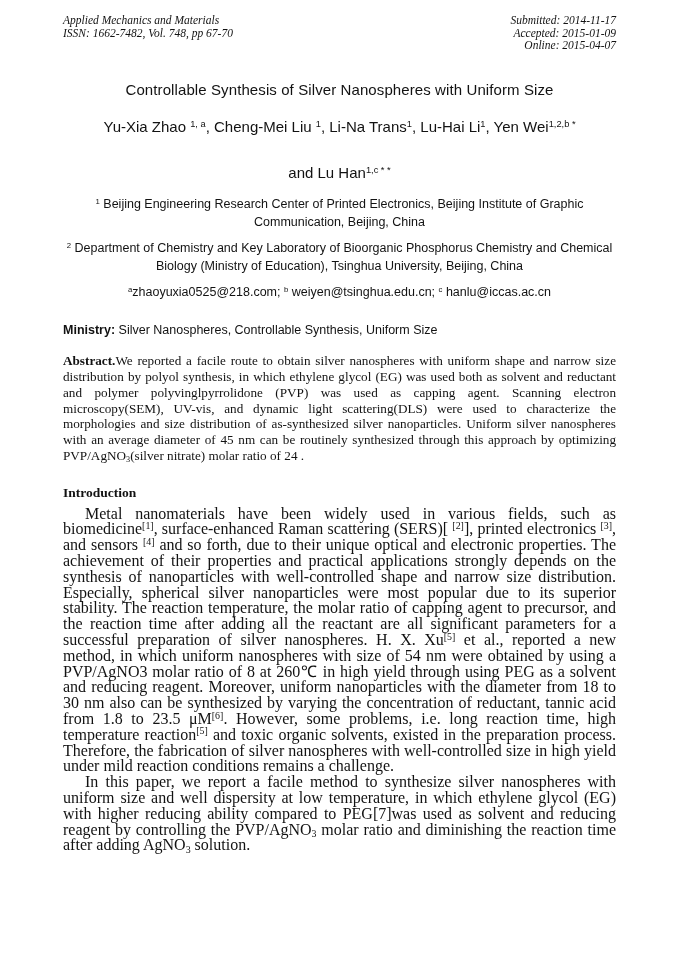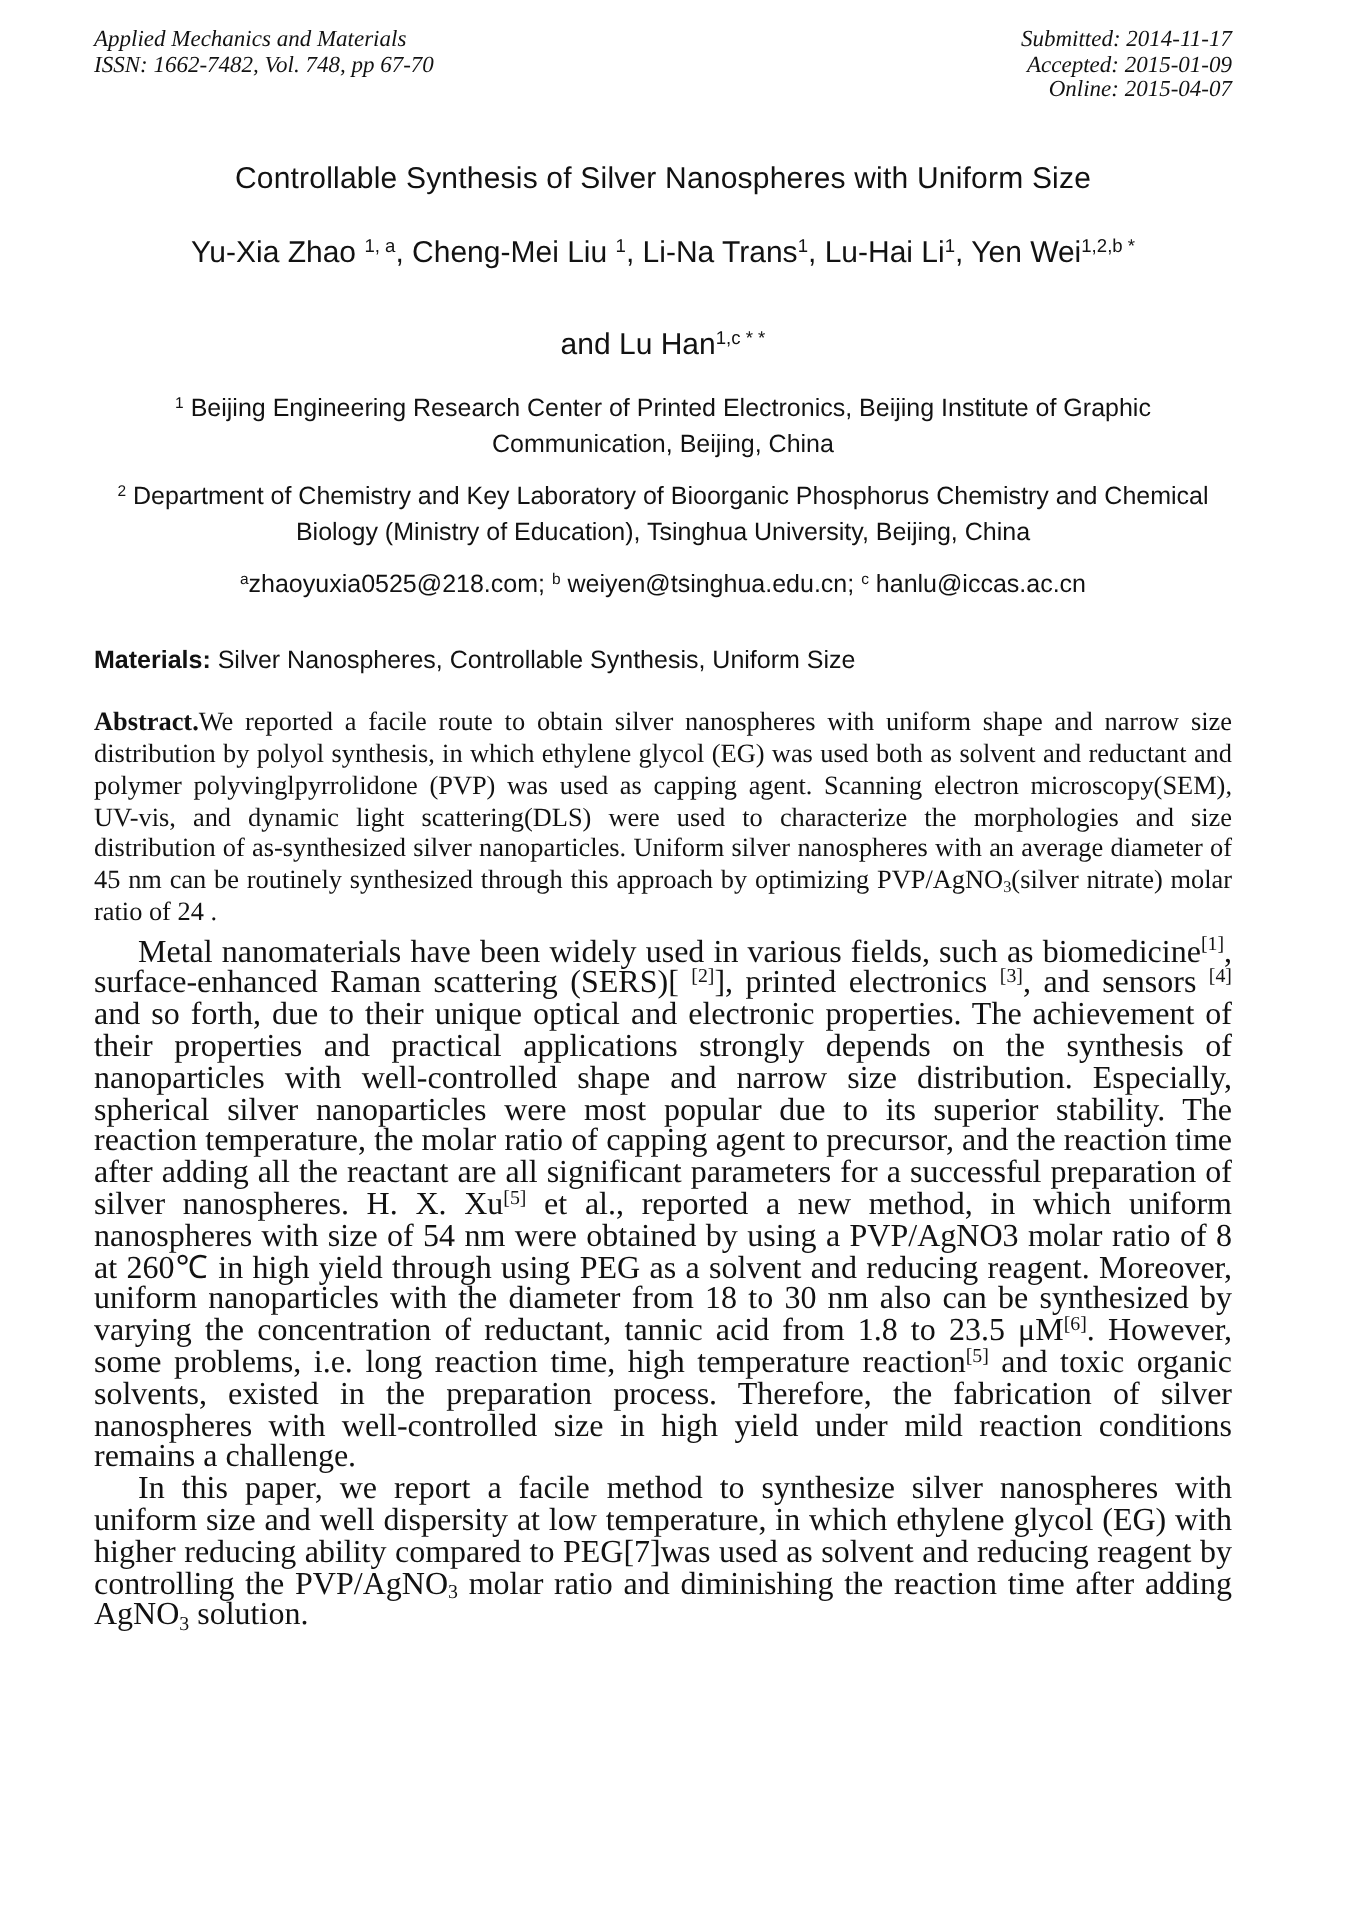--- a/index.html
+++ b/index.html
@@ -11,7 +11,7 @@
   }
   .page {
     width: 678px; height: 959px;
-    padding: 14px 62px 0 47px;
+    padding: 14px 62px 0 63px;
     background: #ffffff;
     overflow: hidden;
   }

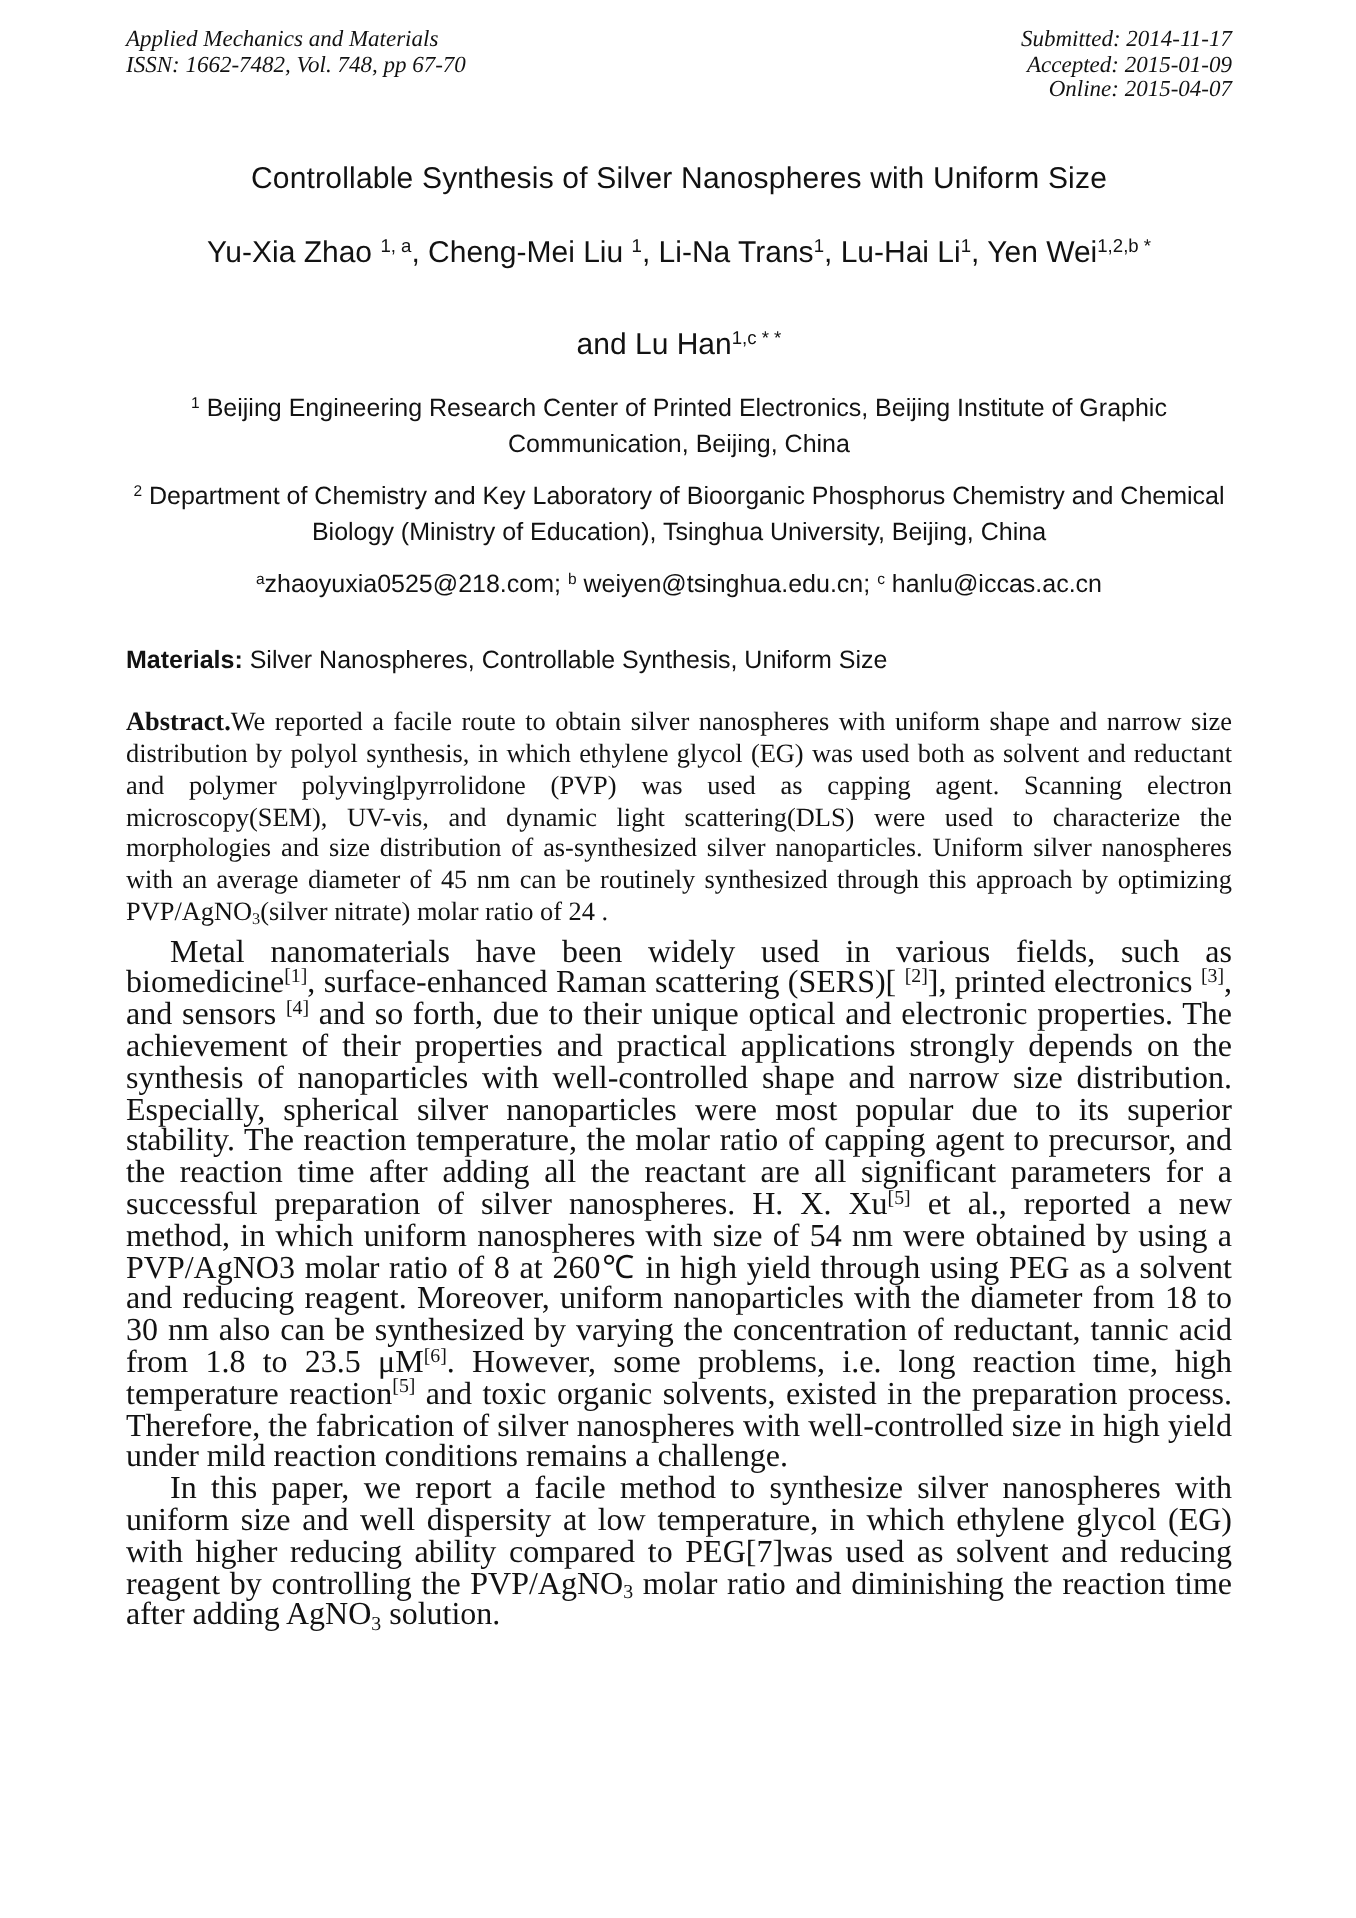--- a/index.html
+++ b/index.html
@@ -122,7 +122,7 @@
   <div class="emails"><sup>a</sup><span>zhaoyuxia0525@218.com; </span><sup>b</sup><span> weiyen@tsinghua.edu.cn; </span><sup>c</sup><span> hanlu@iccas.ac.cn</span></div>
 
   <div class="keywords">
-    <b>Materials:</b><span> Silver Nanospheres, Controllable Synthesis, Uniform Size</span>
+    <b>Ministry:</b><span> Silver Nanospheres, Controllable Synthesis, Uniform Size</span>
   </div>
 
   <p class="abstract"><b>Abstract.</b><span>We reported a facile route to obtain silver nanospheres with uniform shape and narrow size distribution by polyol synthesis, in which ethylene glycol (EG) was used both as solvent and reductant and polymer polyvinglpyrrolidone (PVP) was used as capping agent. Scanning electron microscopy(SEM), UV-vis, and dynamic light scattering(DLS) were used to characterize the morphologies and size distribution of as-synthesized silver nanoparticles. Uniform silver nanospheres with an average diameter of 45 nm can be routinely synthesized  through this approach by optimizing PVP/AgNO</span><sub>3</sub><span>(silver nitrate) molar ratio of 24 .</span></p>

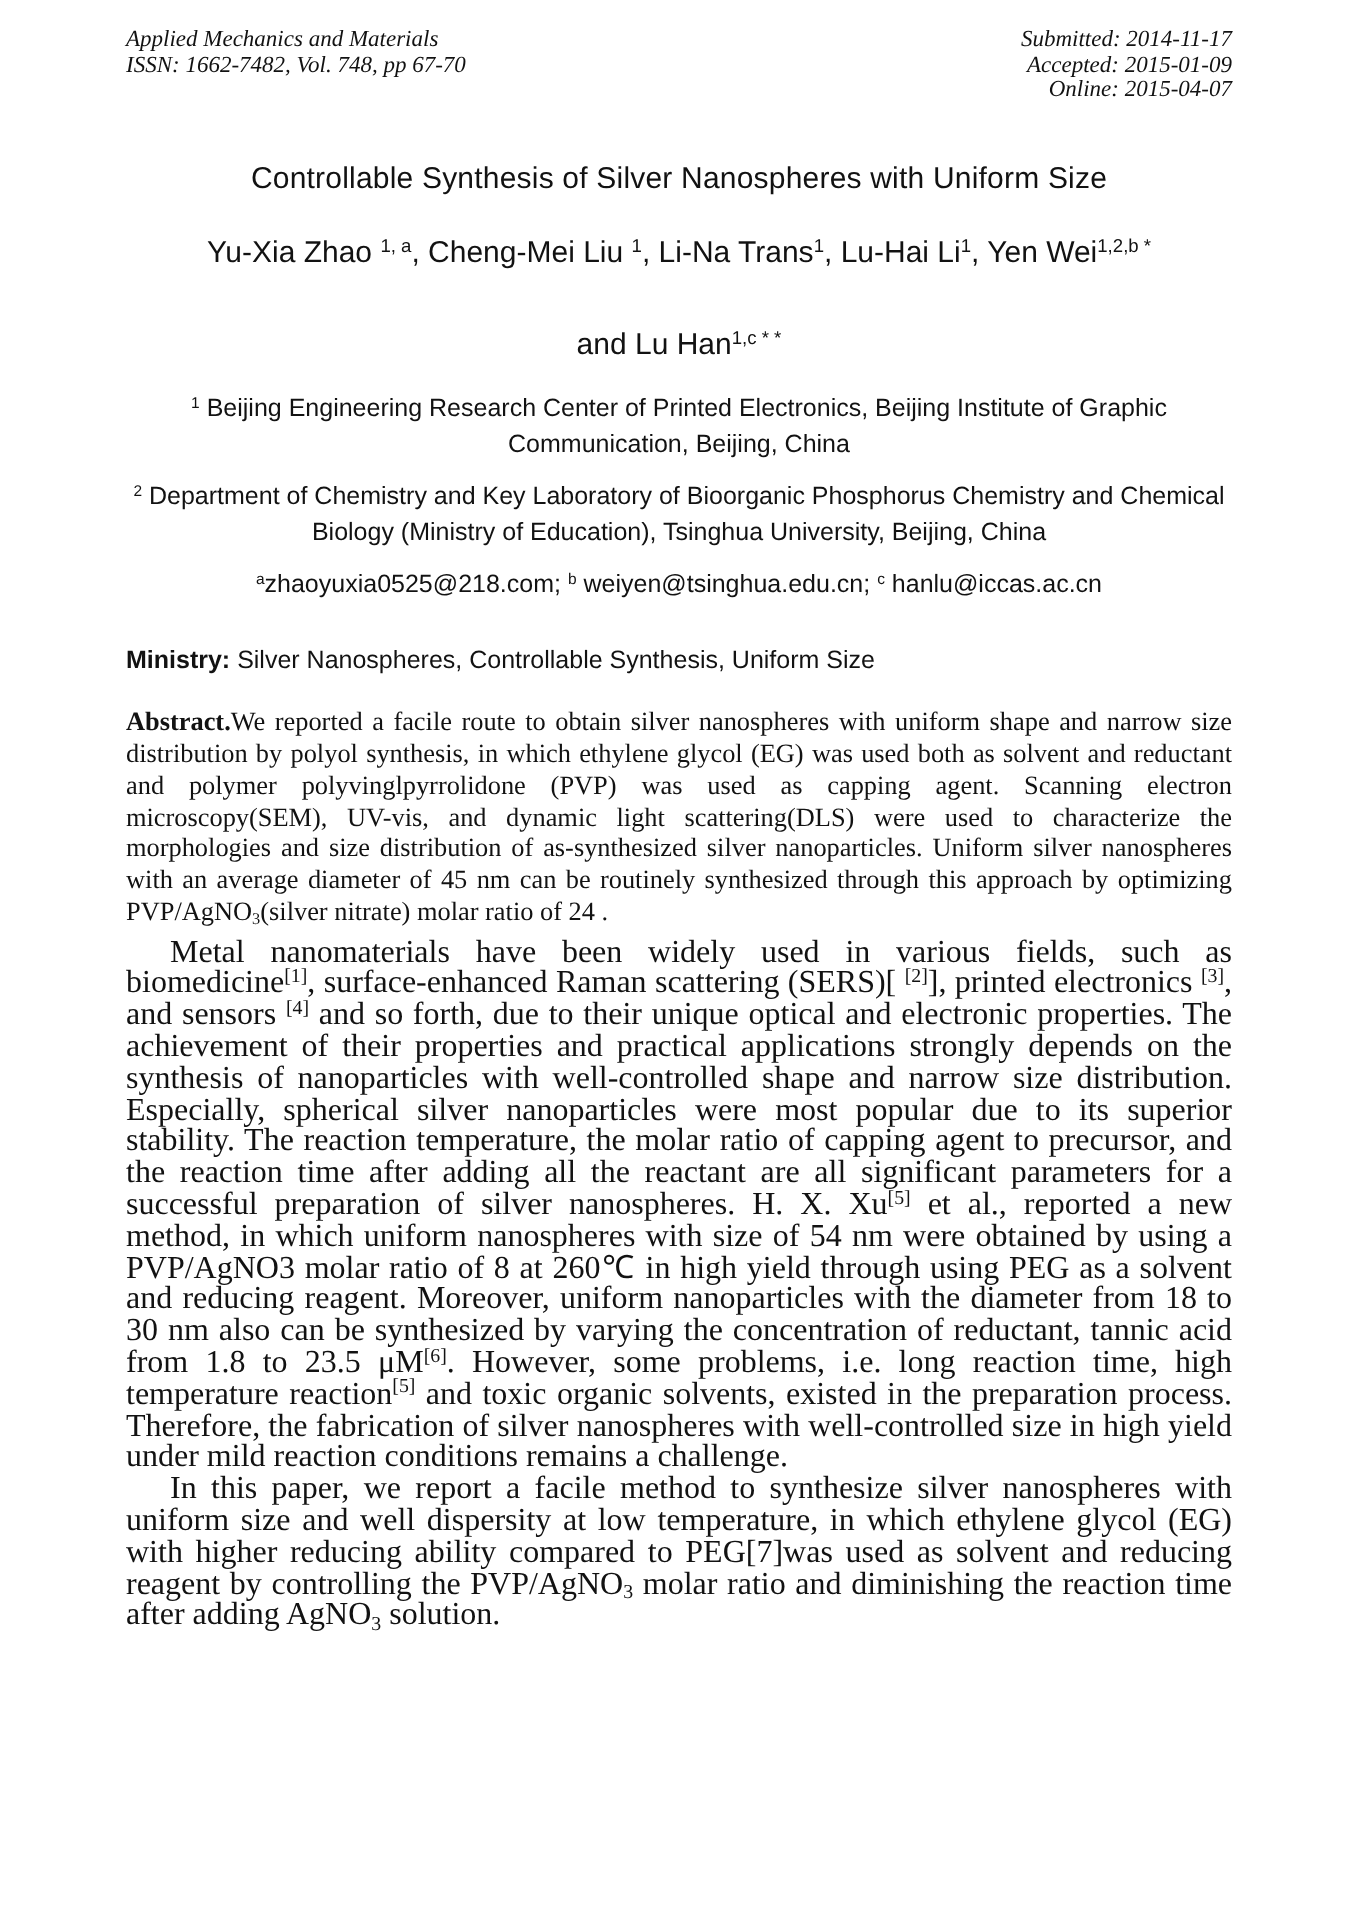--- a/index.html
+++ b/index.html
@@ -127,6 +127,7 @@
 
   <p class="abstract"><b>Abstract.</b><span>We reported a facile route to obtain silver nanospheres with uniform shape and narrow size distribution by polyol synthesis, in which ethylene glycol (EG) was used both as solvent and reductant and polymer polyvinglpyrrolidone (PVP) was used as capping agent. Scanning electron microscopy(SEM), UV-vis, and dynamic light scattering(DLS) were used to characterize the morphologies and size distribution of as-synthesized silver nanoparticles. Uniform silver nanospheres with an average diameter of 45 nm can be routinely synthesized  through this approach by optimizing PVP/AgNO</span><sub>3</sub><span>(silver nitrate) molar ratio of 24 .</span></p>
 
+  <h2 class="section-heading">Introduction</h2>
 
   <p class="body-para body-para-first"><span>Metal nanomaterials have been widely used in various fields, such as biomedicine</span><sup>[1]</sup><span>, surface-enhanced Raman scattering (SERS)[ </span><sup>[2]</sup><span>], printed electronics </span><sup>[3]</sup><span>, and sensors </span><sup>[4]</sup><span> and so forth, due to their unique optical and electronic properties. The achievement of their properties and practical applications strongly depends on the synthesis of nanoparticles with well-controlled shape and narrow size distribution. Especially, spherical silver nanoparticles were most popular due to its superior stability. The reaction temperature, the molar ratio of capping agent to precursor, and the reaction time after adding all the reactant are all significant parameters for a successful preparation of silver nanospheres. H. X. Xu</span><sup>[5]</sup><span> et al., reported a new method, in which uniform nanospheres with size of 54 nm were obtained by using a PVP/AgNO3 molar ratio of 8 at 260℃ in high yield through using PEG as a solvent and reducing reagent. Moreover, uniform nanoparticles with the diameter from 18 to 30 nm also can be synthesized by varying the concentration of reductant, tannic acid from 1.8 to 23.5 μM</span><sup>[6]</sup><span>. However, some problems, i.e. long reaction time, high temperature reaction</span><sup>[5]</sup><span> and toxic organic solvents, existed in the preparation process. Therefore, the fabrication of silver nanospheres with well-controlled size in high yield under mild reaction conditions remains a challenge.</span></p>
   <p class="body-para"><span>In this paper, we report a facile method to synthesize silver nanospheres with uniform size and well dispersity at low temperature, in which ethylene glycol (EG) with higher reducing ability compared to PEG[7]was used as solvent and reducing reagent by controlling the PVP/AgNO</span><sub>3</sub><span> molar ratio and diminishing the reaction time after adding AgNO</span><sub>3</sub><span> solution.</span></p>

